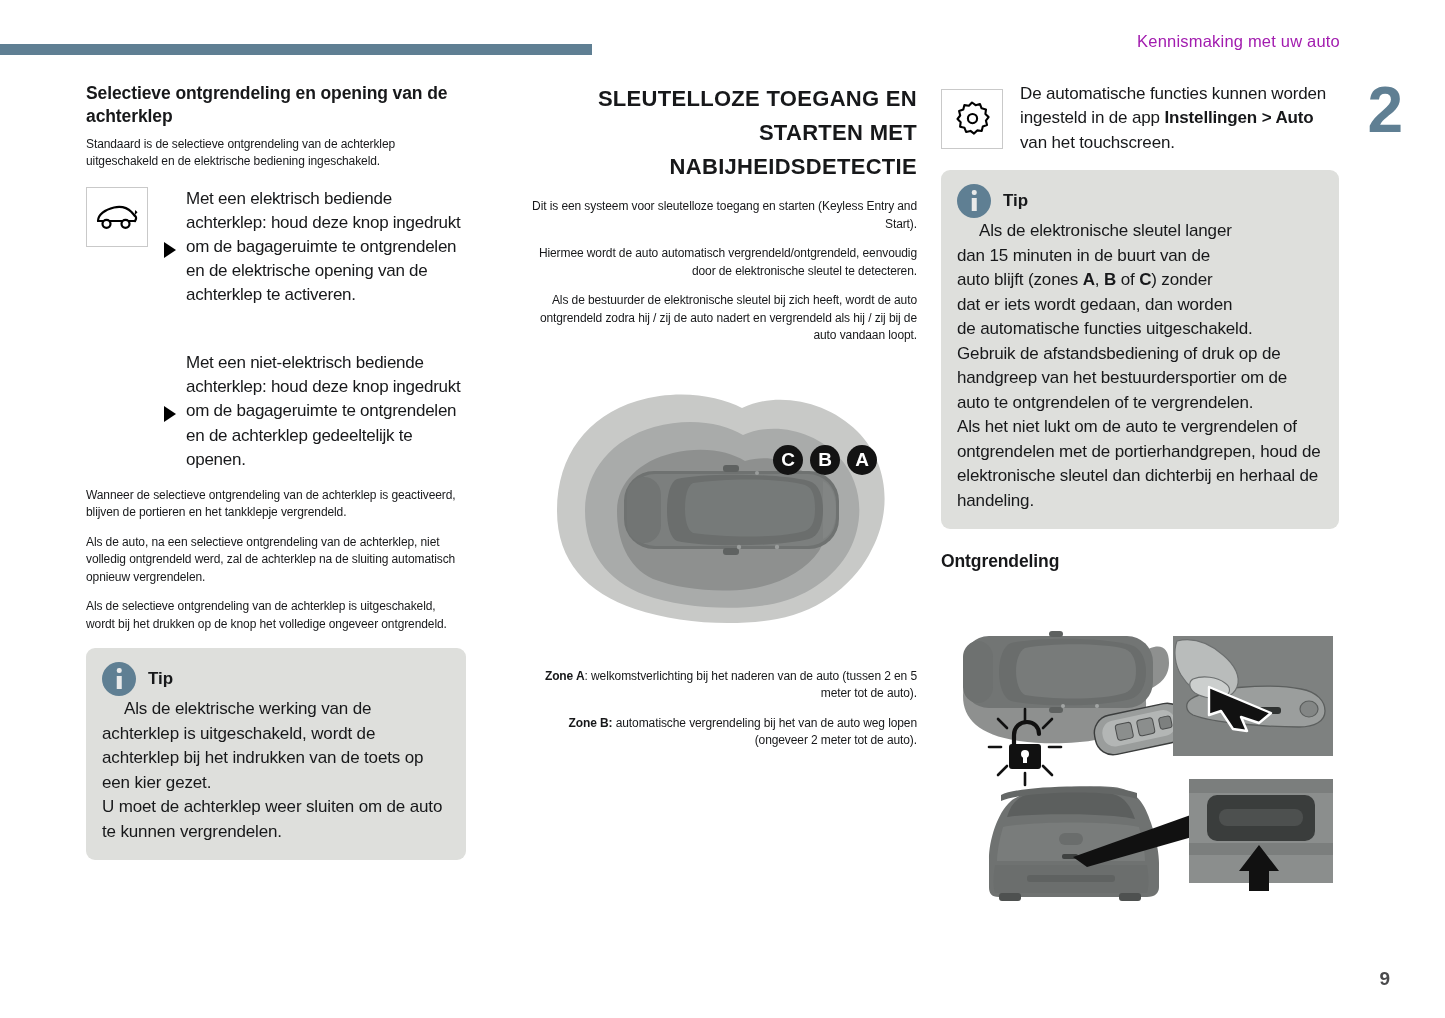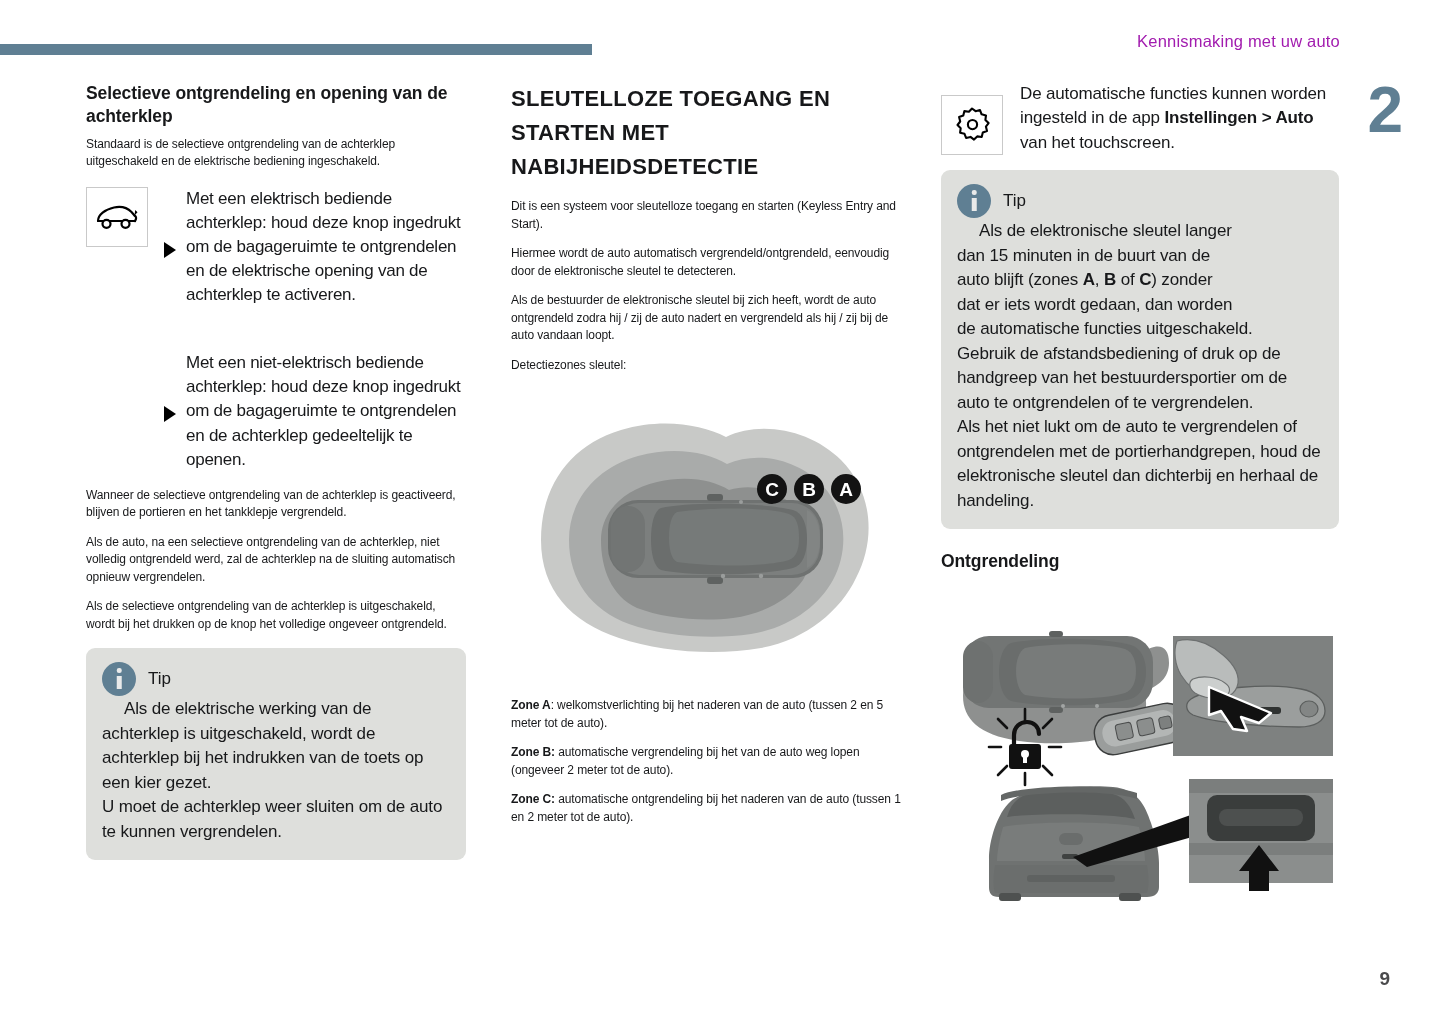--- a/index.html
+++ b/index.html
@@ -35,7 +35,7 @@
   
   .col{position:absolute;top:82px;}
   .col1{left:86px;width:380px;}
-  .col2{left:511px;width:390px;}
+  .col2{left:527px;width:390px;text-align:right;}
   .col3{left:941px;width:398px;}
 
   h3.sub{

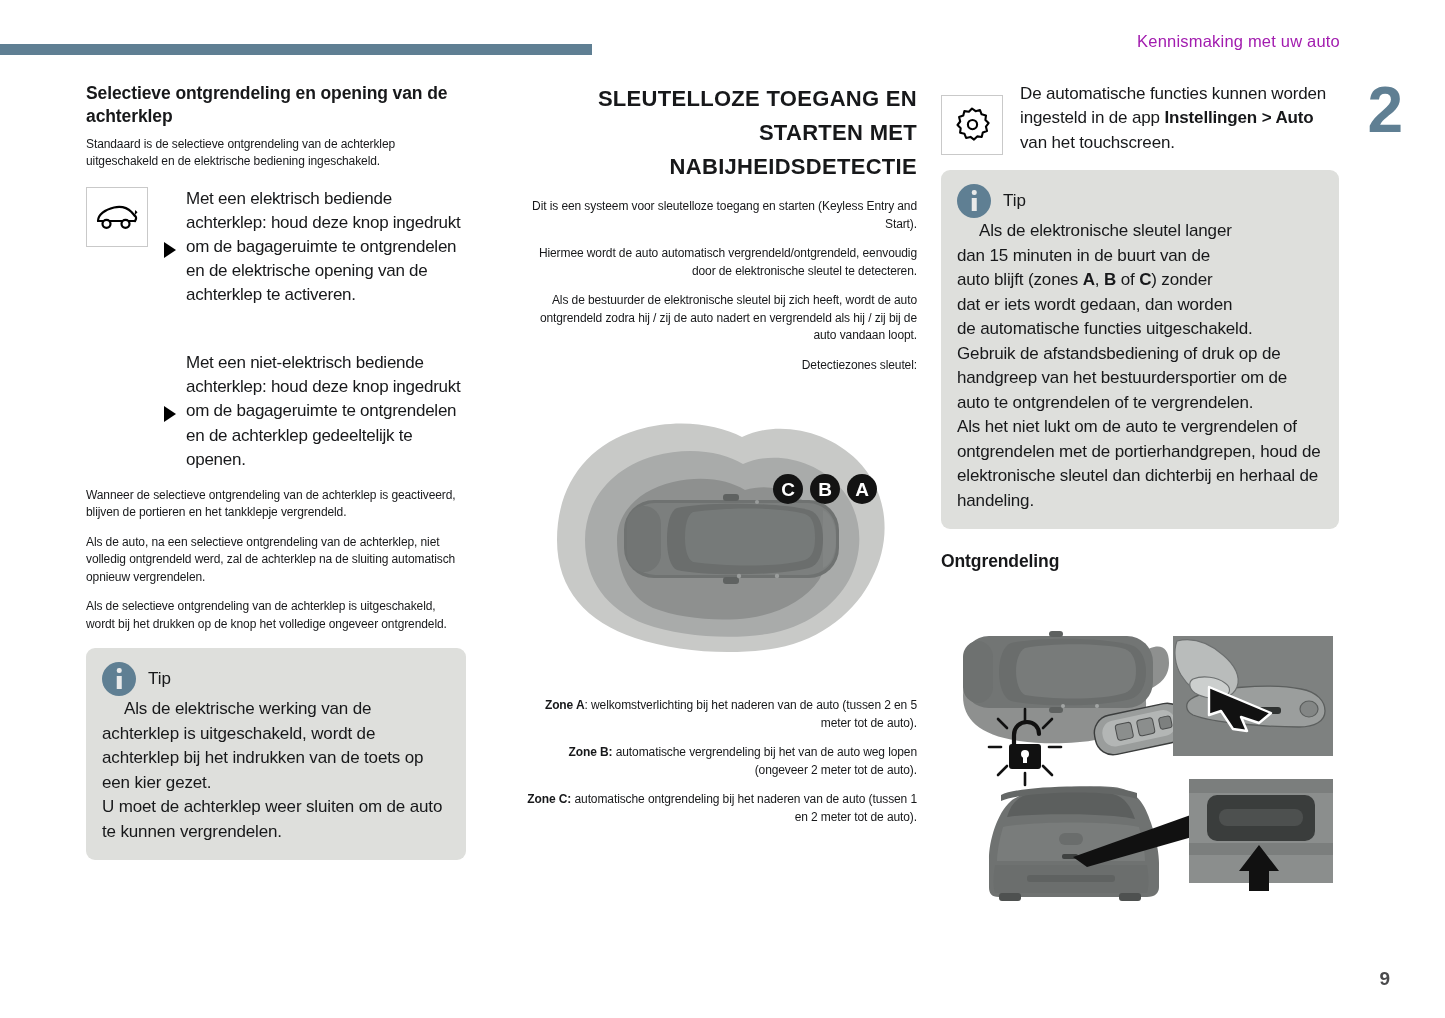--- a/index.html
+++ b/index.html
@@ -93,7 +93,7 @@
   .tip-body .indent{display:inline-block;width:22px;}
 
   
-  .note-row{display:flex;align-items:flex-end;}
+  .note-row{display:flex;align-items:center;}
   .note-txt{font-size:17px;line-height:1.44;margin-left:17px;letter-spacing:-.15px;}
 
   

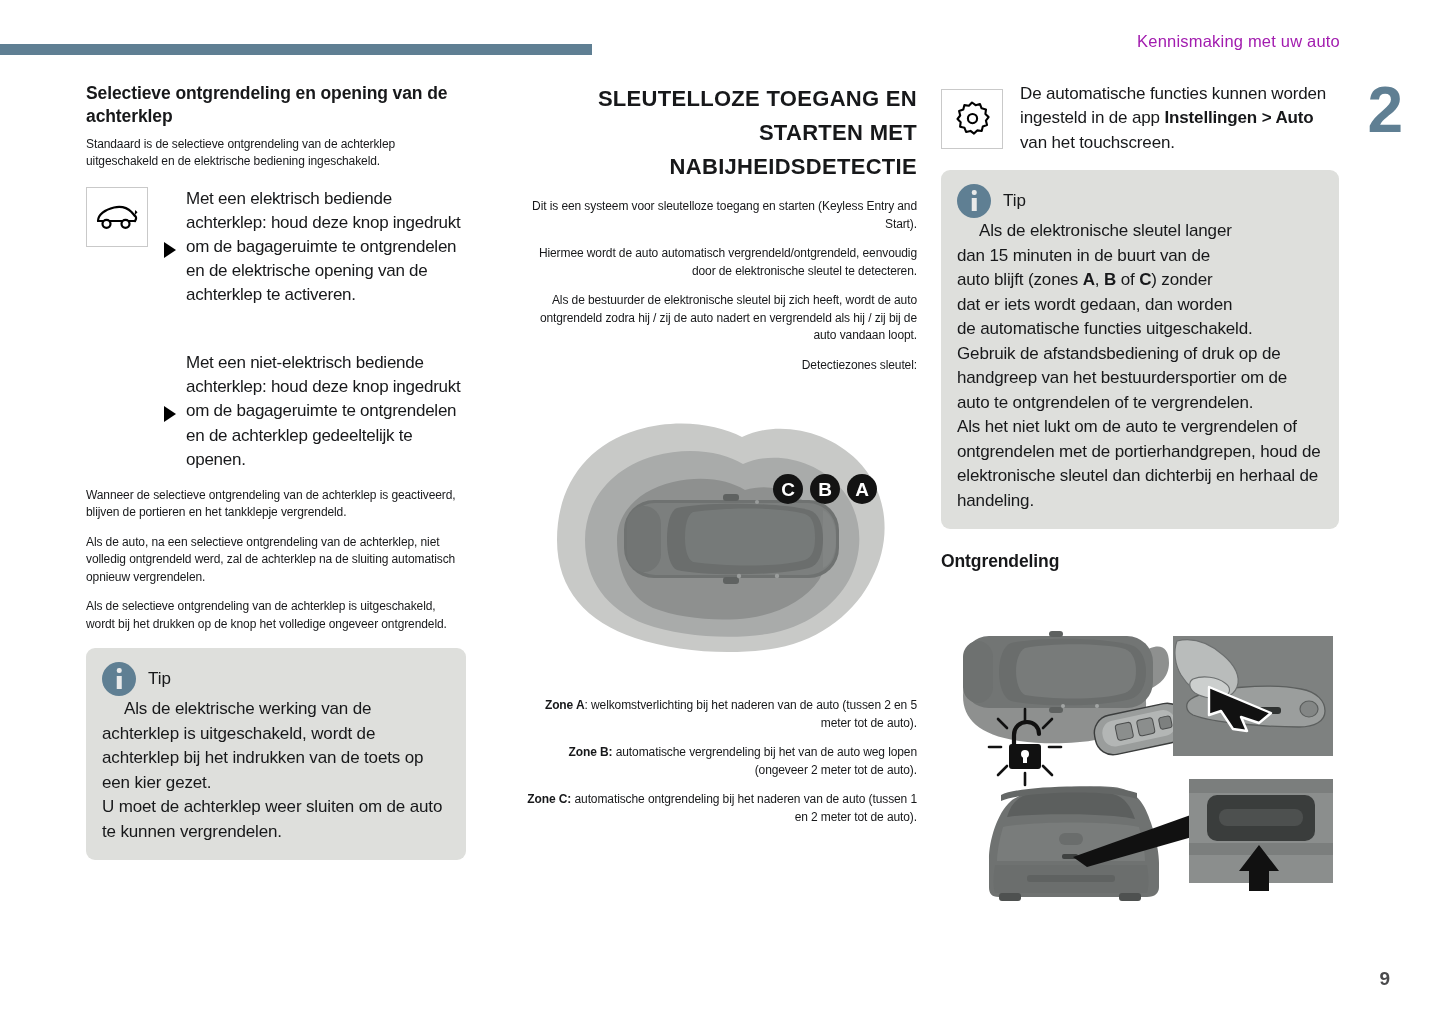--- a/index.html
+++ b/index.html
@@ -88,7 +88,7 @@
     content:"";position:absolute;left:50%;top:14px;width:4.5px;height:13px;
     background:#e9eaea;transform:translateX(-50%);
   }
-  .tip-title{font-size:17px;font-weight:normal;}
+  .tip-title{font-size:17px;font-weight:bold;}
   .tip-body{font-size:17px;line-height:1.44;letter-spacing:-.15px;}
   .tip-body .indent{display:inline-block;width:22px;}
 

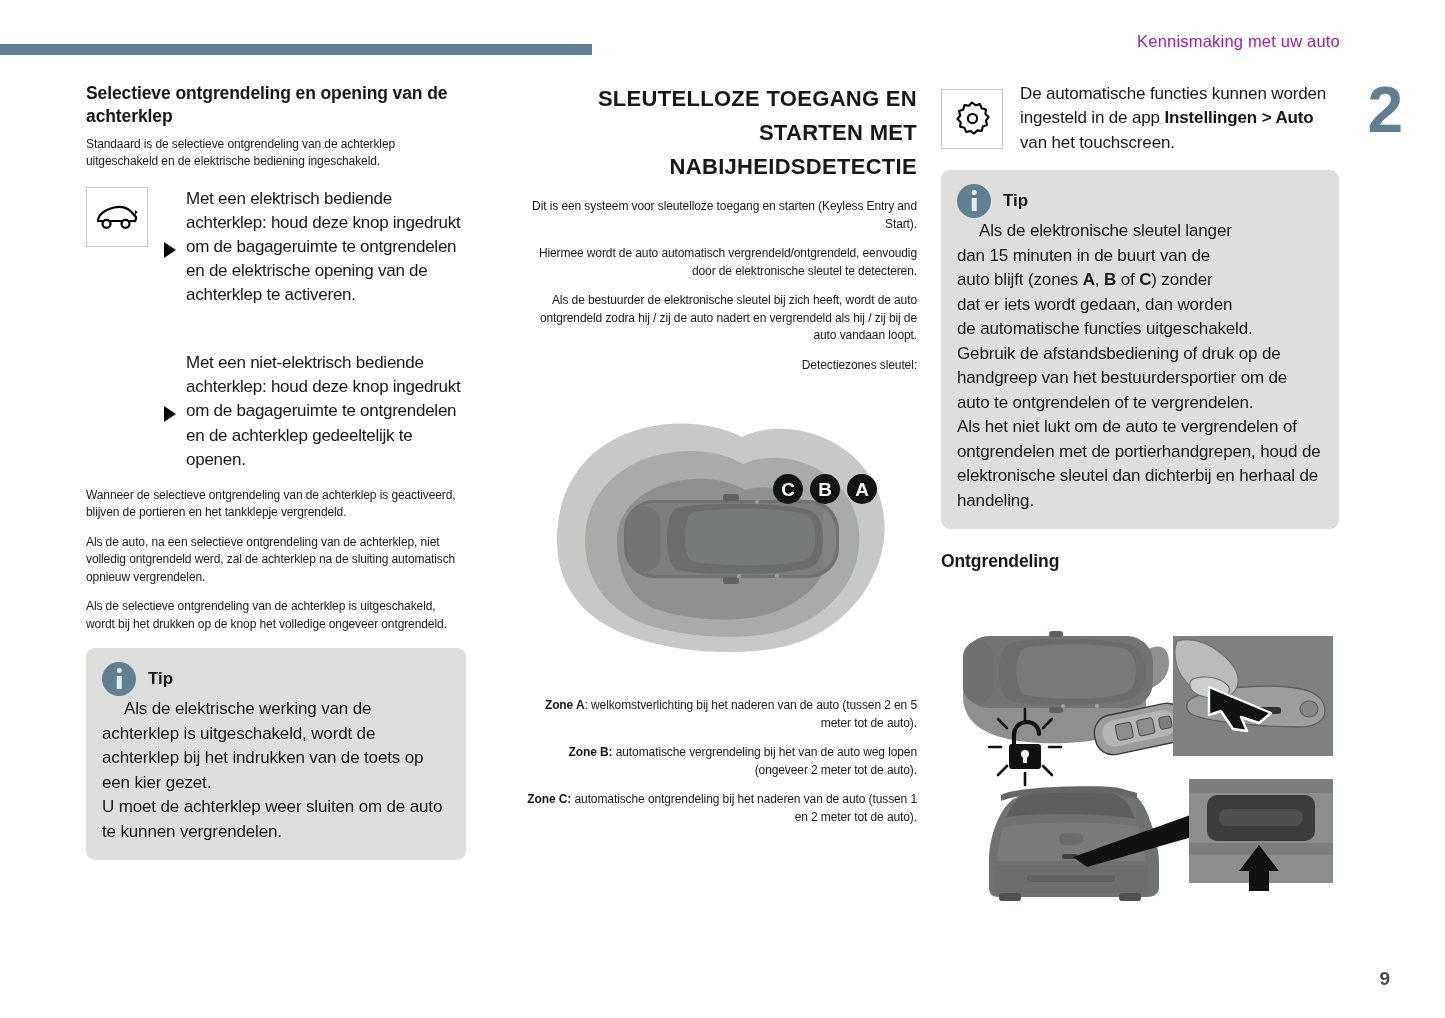--- a/index.html
+++ b/index.html
@@ -173,7 +173,6 @@
   <p class="body">Dit is een systeem voor sleutelloze toegang en starten (Keyless Entry and Start).</p>
   <p class="body">Hiermee wordt de auto automatisch vergrendeld/ontgrendeld, eenvoudig door de elektronische sleutel te detecteren.</p>
   <p class="body">Als de bestuurder de elektronische sleutel bij zich heeft, wordt de auto ontgrendeld zodra hij / zij de auto nadert en vergrendeld als hij / zij bij de auto vandaan loopt.</p>
-  <p class="body">Detectiezones sleutel:</p>
 
   <div class="zone-fig">
     <svg class="zones-svg" width="390" height="295" viewBox="0 0 390 295">

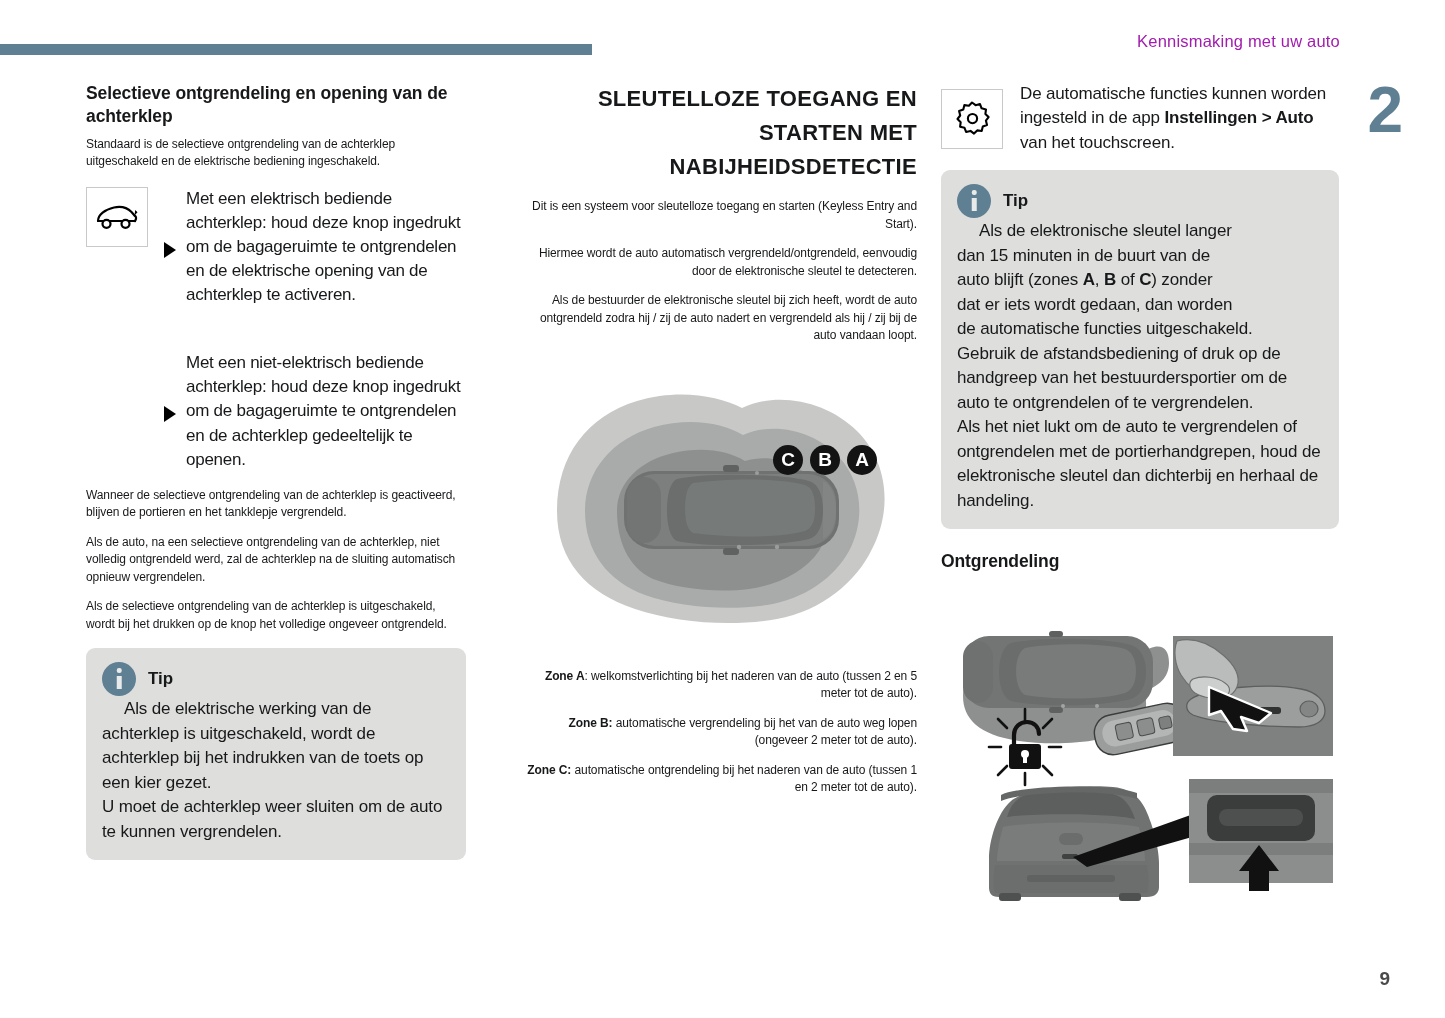--- a/index.html
+++ b/index.html
@@ -226,7 +226,6 @@
 
   <p class="body"><b>Zone A</b><span>:</span><span> welkomstverlichting bij het naderen van de auto (tussen 2 en 5 meter tot de auto).</span></p>
   <p class="body"><b>Zone B:</b><span> automatische vergrendeling bij het van de auto weg lopen (ongeveer 2 meter tot de auto).</span></p>
-  <p class="body"><b>Zone C:</b><span> automatische ontgrendeling bij het naderen van de auto (tussen 1 en 2 meter tot de auto).</span></p>
 </div>
 
 <div class="col col3">

